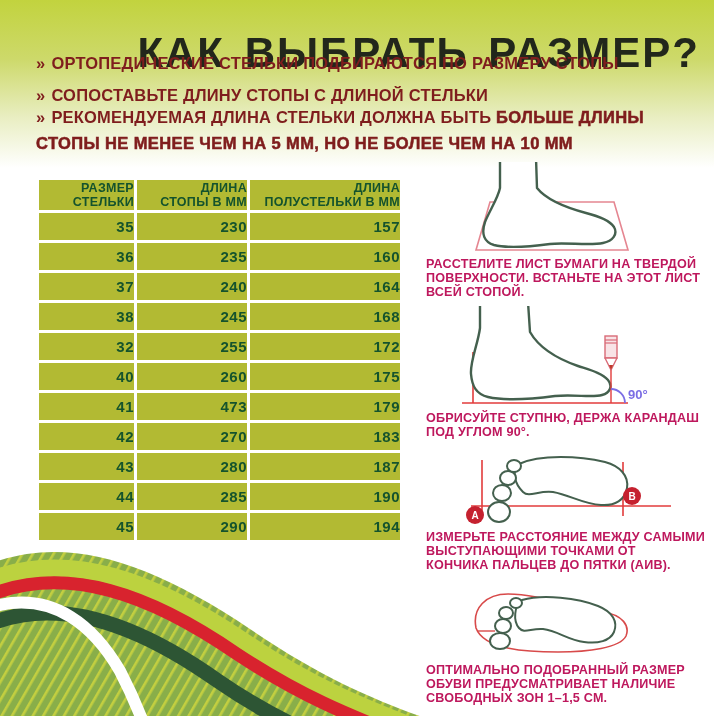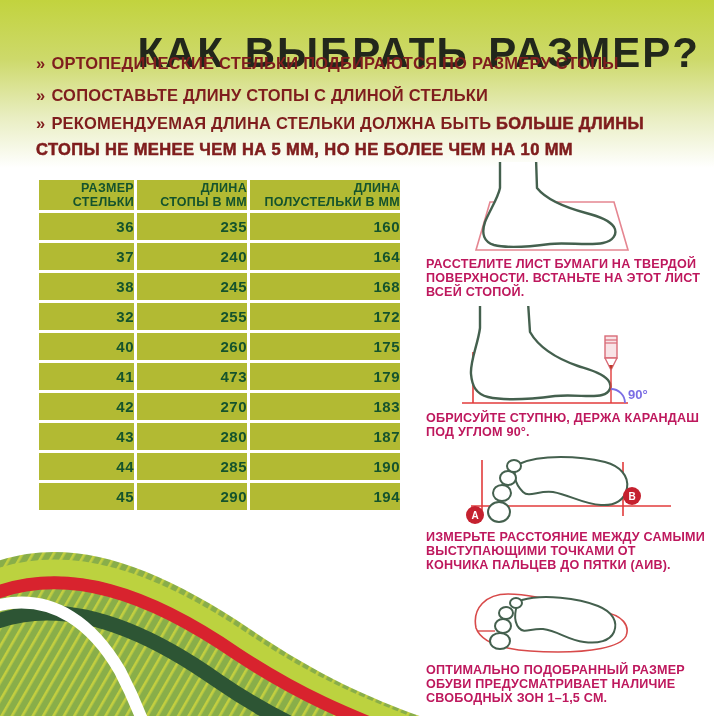--- a/index.html
+++ b/index.html
@@ -11,7 +11,7 @@
     font-size:42px;font-weight:bold;color:#22271b;letter-spacing:2px;word-spacing:6px;white-space:nowrap;text-align:right;}
   .bullets{position:absolute;left:36px;top:55px;width:662px;color:#7f1d1d;font-weight:bold;font-size:16.5px;}
   .bullet{line-height:17px;margin-bottom:15px;letter-spacing:0.2px;}
-  .bullet.b2{margin-bottom:6px;}
+  .bullet.b2{margin-bottom:0;}
   .bullet.b3{line-height:26px;margin-bottom:0;}
   .xbold{-webkit-text-stroke:0.55px currentColor;letter-spacing:0.4px;}
   .blk{display:block;}

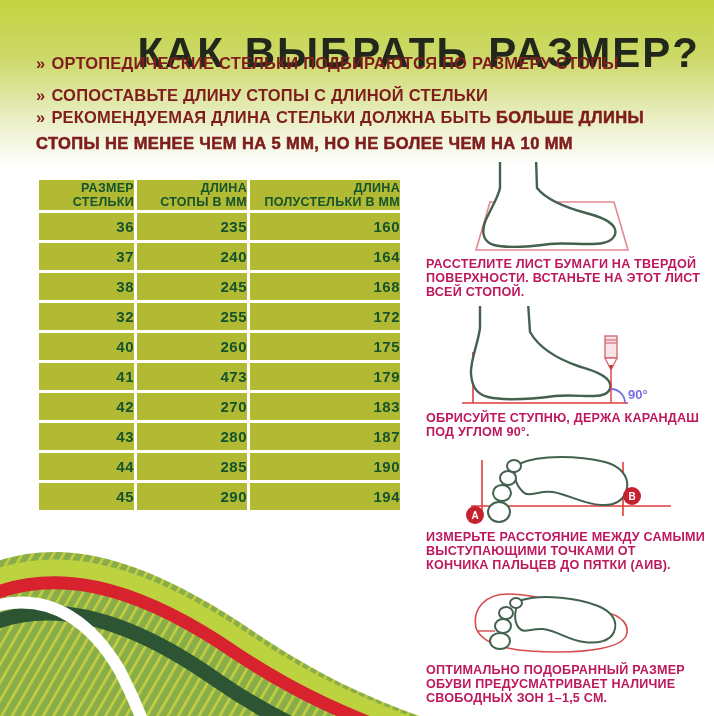--- a/index.html
+++ b/index.html
@@ -63,6 +63,11 @@
       </tr>
     </thead>
     <tbody>
+      <tr>
+          <td>35</td>
+          <td>230</td>
+          <td>157</td>
+        </tr>
         <tr>
           <td>36</td>
           <td>235</td>

